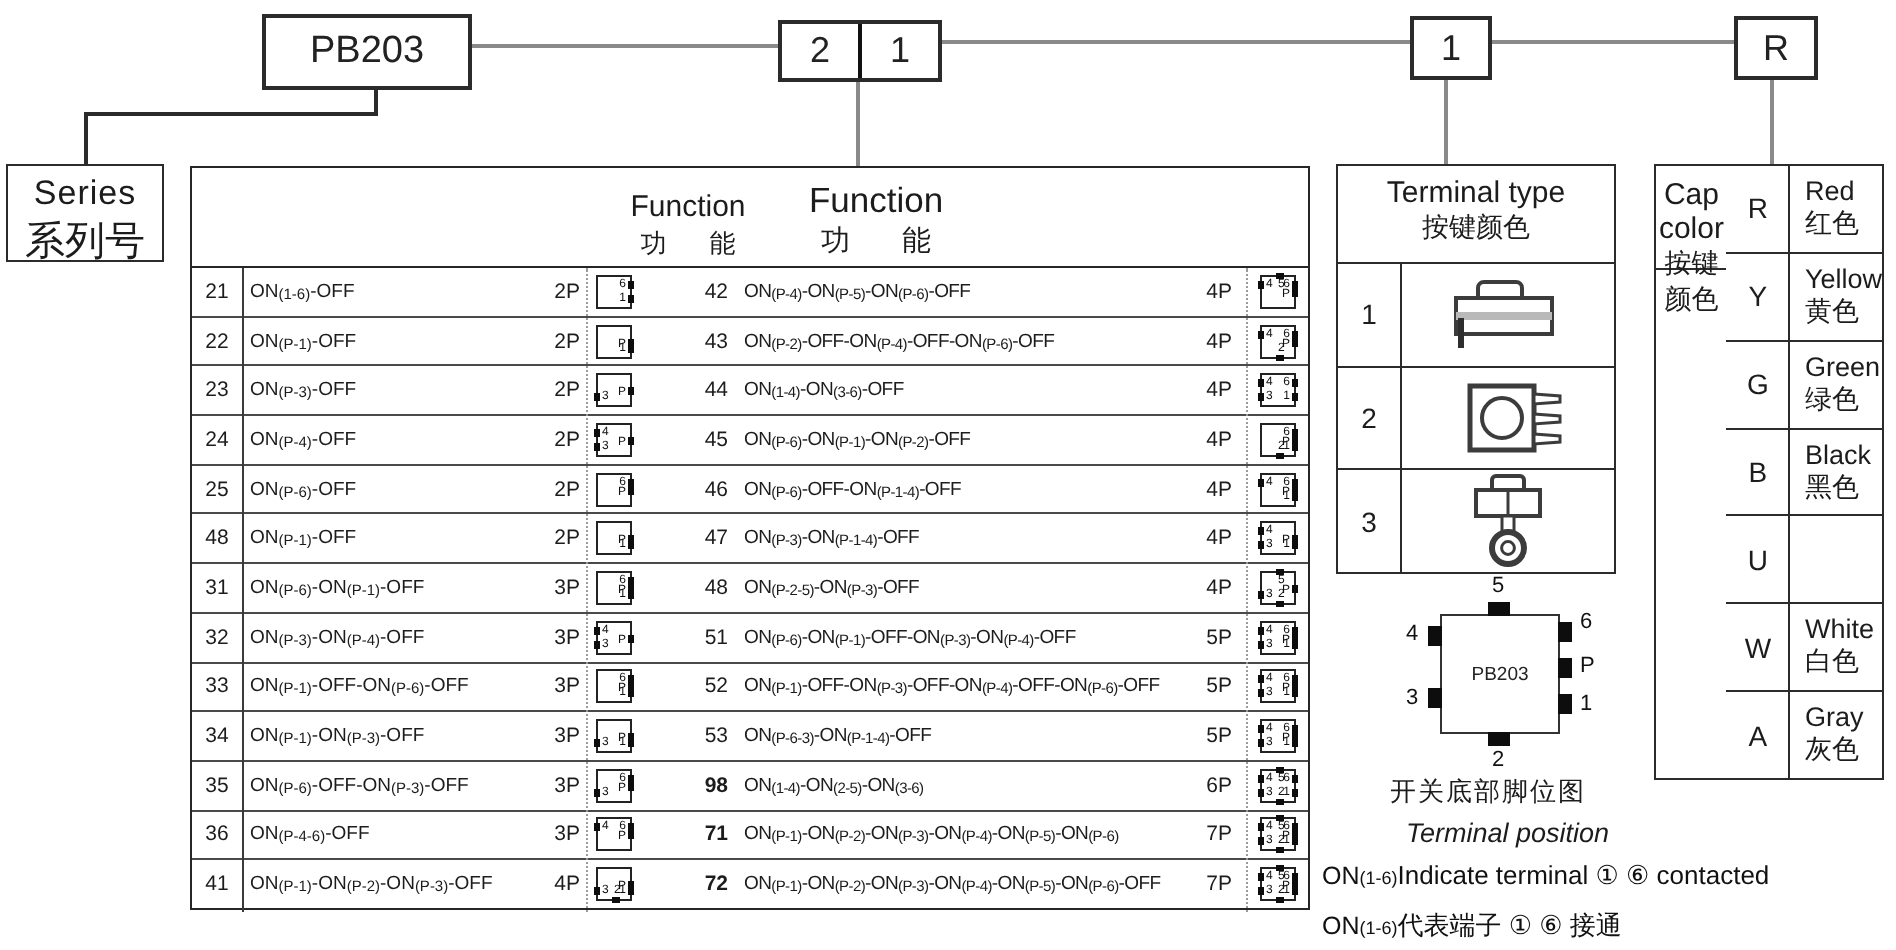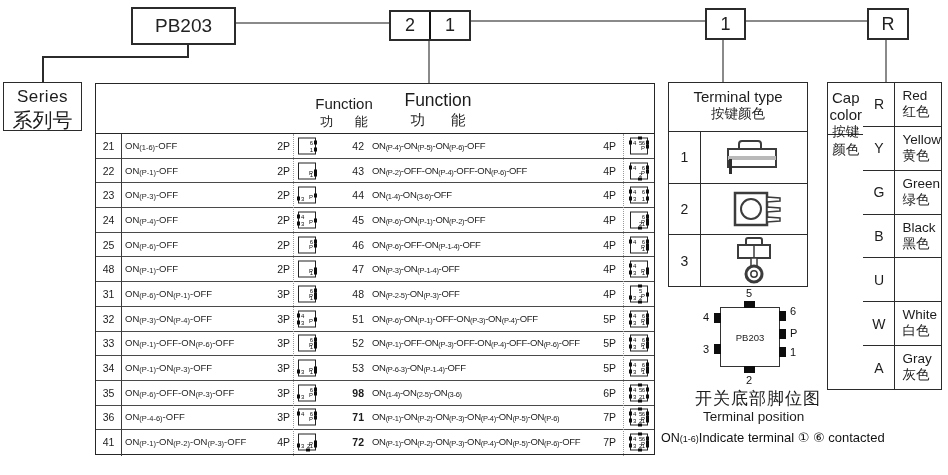--- a/index.html
+++ b/index.html
@@ -65,7 +65,7 @@
          display:flex;align-items:center;justify-content:center;font-size:9.5px;color:#222;background:#fff;}
   .pstub{position:absolute;background:#0d0d0d;}
   .plab{position:absolute;font-size:11px;color:#111;}
-  .caption{position:absolute;font-size:17px;color:#1c1c1c;white-space:nowrap;}
+  .caption{position:absolute;font-size:13px;color:#1c1c1c;white-space:nowrap;}
   .note{position:absolute;font-size:13px;color:#111;white-space:nowrap;}
   .note .on{font-size:12.5px;}
   .note .nsub{font-size:9px;}

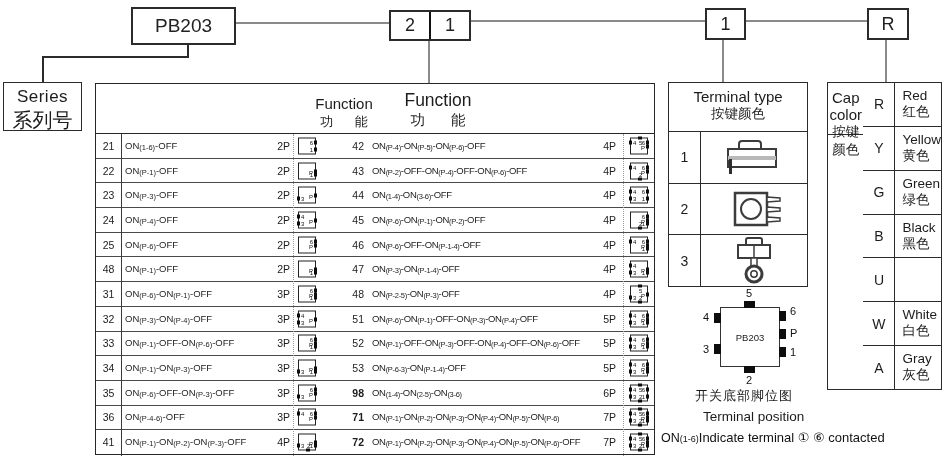--- a/index.html
+++ b/index.html
@@ -625,7 +625,7 @@
   <div class="plab" style="left:790px;top:346px;">1</div>
 
   <div class="caption" style="left:695px;top:387px;letter-spacing:1px;">开关底部脚位图</div>
-  <div class="caption" style="left:703px;top:409px;font-size:13.5px;">Terminal position</div>
+  <div class="caption" style="left:703px;top:409px;font-size:13.5px;font-style:italic;">Terminal position</div>
   <div class="note" style="left:661px;top:430px;"><span class="on">ON</span><span class="nsub">(1-6)</span><span>Indicate terminal ① ⑥  contacted</span></div>
 
 </div>

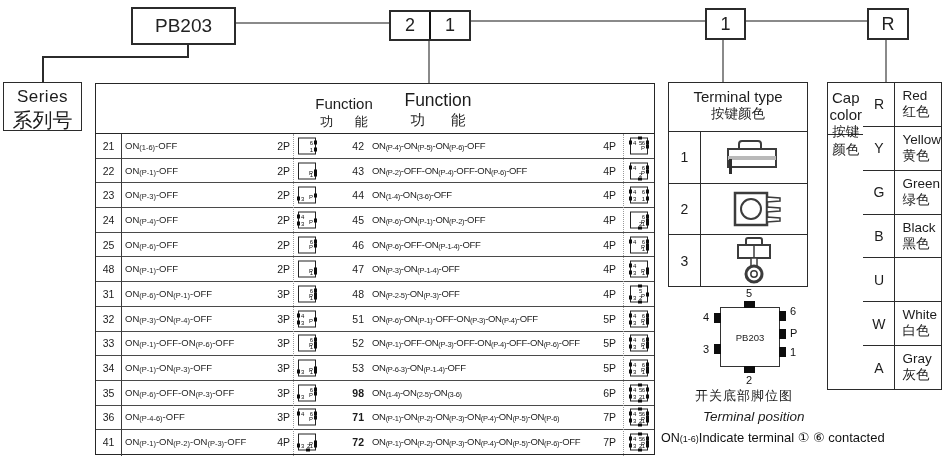--- a/index.html
+++ b/index.html
@@ -627,6 +627,7 @@
   <div class="caption" style="left:695px;top:387px;letter-spacing:1px;">开关底部脚位图</div>
   <div class="caption" style="left:703px;top:409px;font-size:13.5px;font-style:italic;">Terminal position</div>
   <div class="note" style="left:661px;top:430px;"><span class="on">ON</span><span class="nsub">(1-6)</span><span>Indicate terminal ① ⑥  contacted</span></div>
+  <div class="note" style="left:661px;top:454px;"><span class="on">ON</span><span class="nsub">(1-6)</span><span>代表端子  ① ⑥  接通</span></div>
 
 </div>
 

